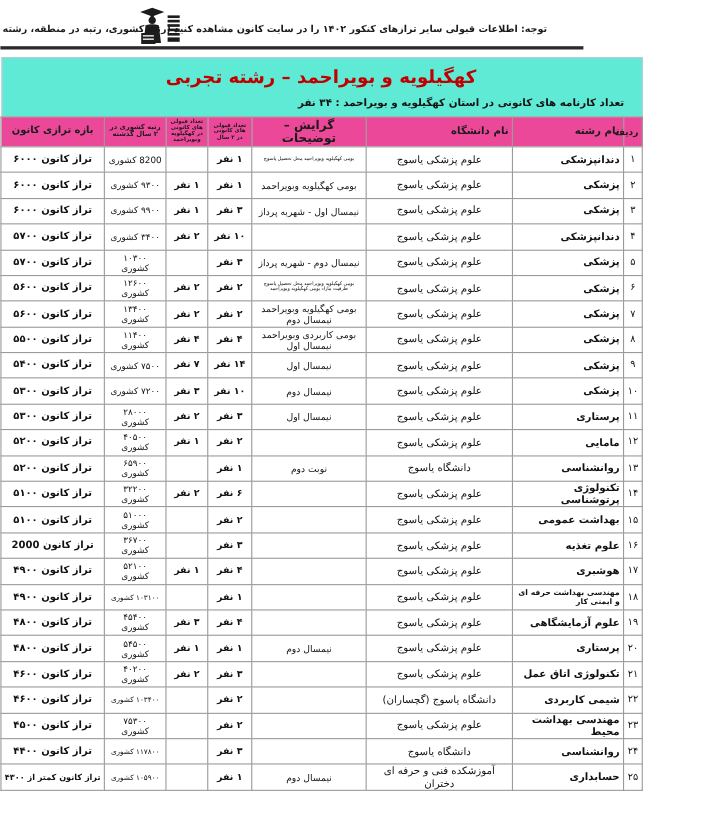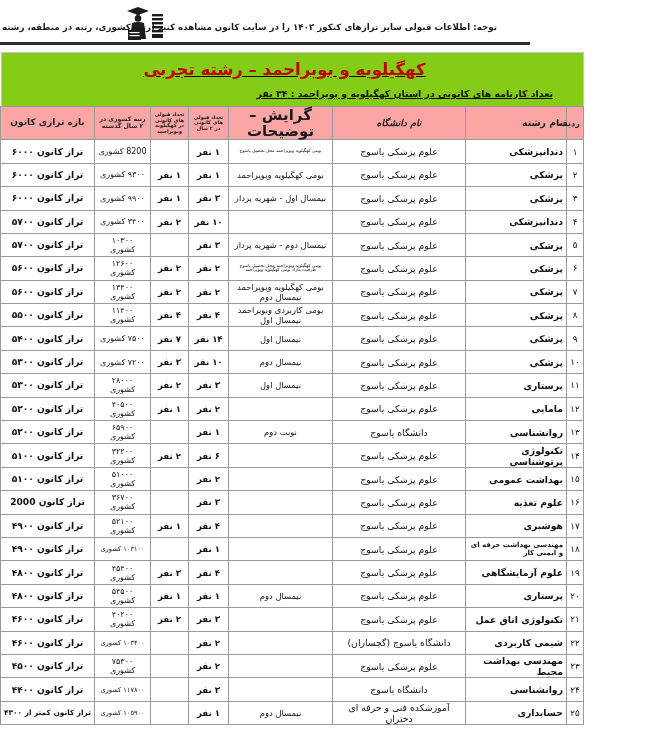--- a/index.html
+++ b/index.html
@@ -60,12 +60,11 @@
   .title-panel {
     margin-right: 63px;
     margin-left: 1px;
-    background: #84cc16;
+    background: #5eead4;
     border: 1px solid #b9c8dc;
     border-bottom: none;
-    padding: 6px 26px 5px 10px;
+    padding: 6px 12px 5px 10px;
     box-sizing: border-box;
-    text-decoration: underline;
   }
   .title-main {
     text-align: center;

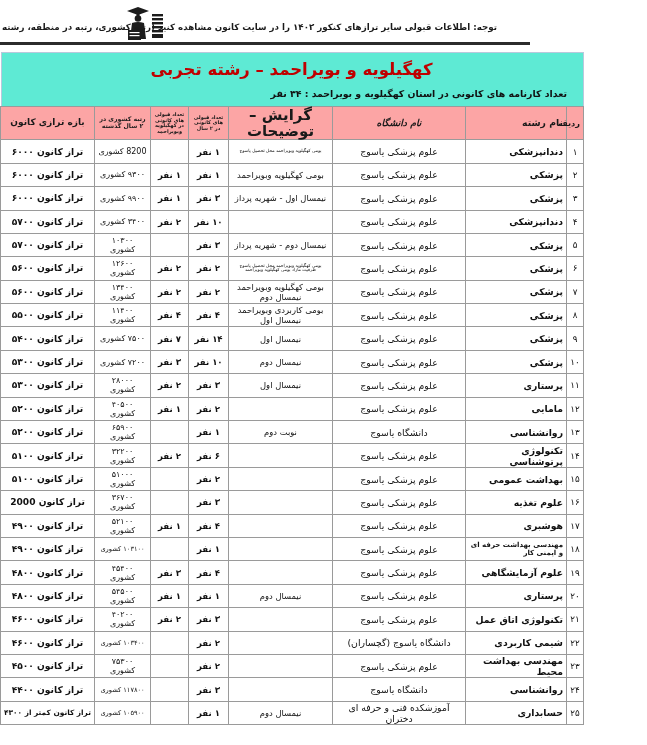--- a/index.html
+++ b/index.html
@@ -104,7 +104,7 @@
     box-sizing: border-box;
   }
   thead th {
-    background: #fca5a5;
+    background: #ec4899;
     color: #1a1a1a;
     font-weight: bold;
     height: 27px;

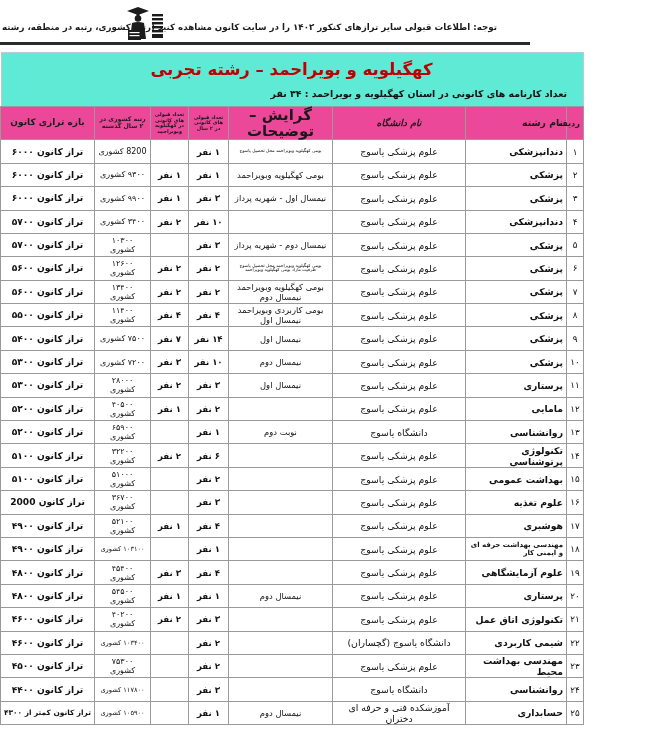--- a/index.html
+++ b/index.html
@@ -113,7 +113,7 @@
   th.h-radif   { width: 17px;  font-size: 8.2px; text-align: center; }
   th.h-reshte  { width: 101px; font-size: 9.3px; text-align: right; padding-right: 5px; }
   th.h-daneshgah { width: 133px; font-size: 9.3px; text-align: center; font-style: italic; }
-  th.h-gerayesh  { width: 104px; font-size: 15px; text-align: center; }
+  th.h-gerayesh  { width: 104px; font-size: 11px; text-align: center; }
   th.h-tedad2    { width: 40px;  font-size: 5.1px; text-align: center; }
   th.h-tedadost  { width: 38px;  font-size: 5.1px; text-align: center; }
   th.h-rotbe     { width: 56px;  font-size: 6.2px; text-align: center; }

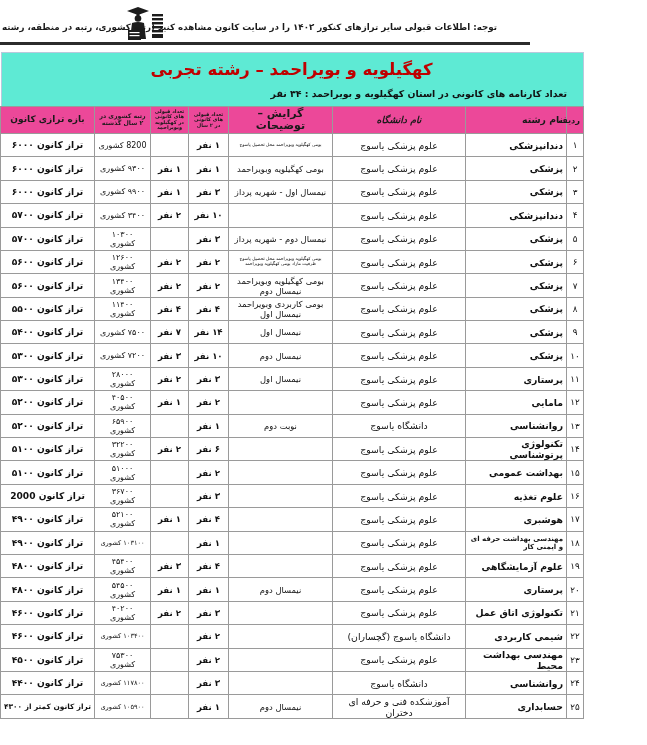--- a/index.html
+++ b/index.html
@@ -112,7 +112,7 @@
   }
   th.h-radif   { width: 17px;  font-size: 8.2px; text-align: center; }
   th.h-reshte  { width: 101px; font-size: 9.3px; text-align: right; padding-right: 5px; }
-  th.h-daneshgah { width: 133px; font-size: 9.3px; text-align: center; font-style: italic; }
+  th.h-daneshgah { width: 133px; font-size: 9.3px; text-align: right; }
   th.h-gerayesh  { width: 104px; font-size: 11px; text-align: center; }
   th.h-tedad2    { width: 40px;  font-size: 5.1px; text-align: center; }
   th.h-tedadost  { width: 38px;  font-size: 5.1px; text-align: center; }

